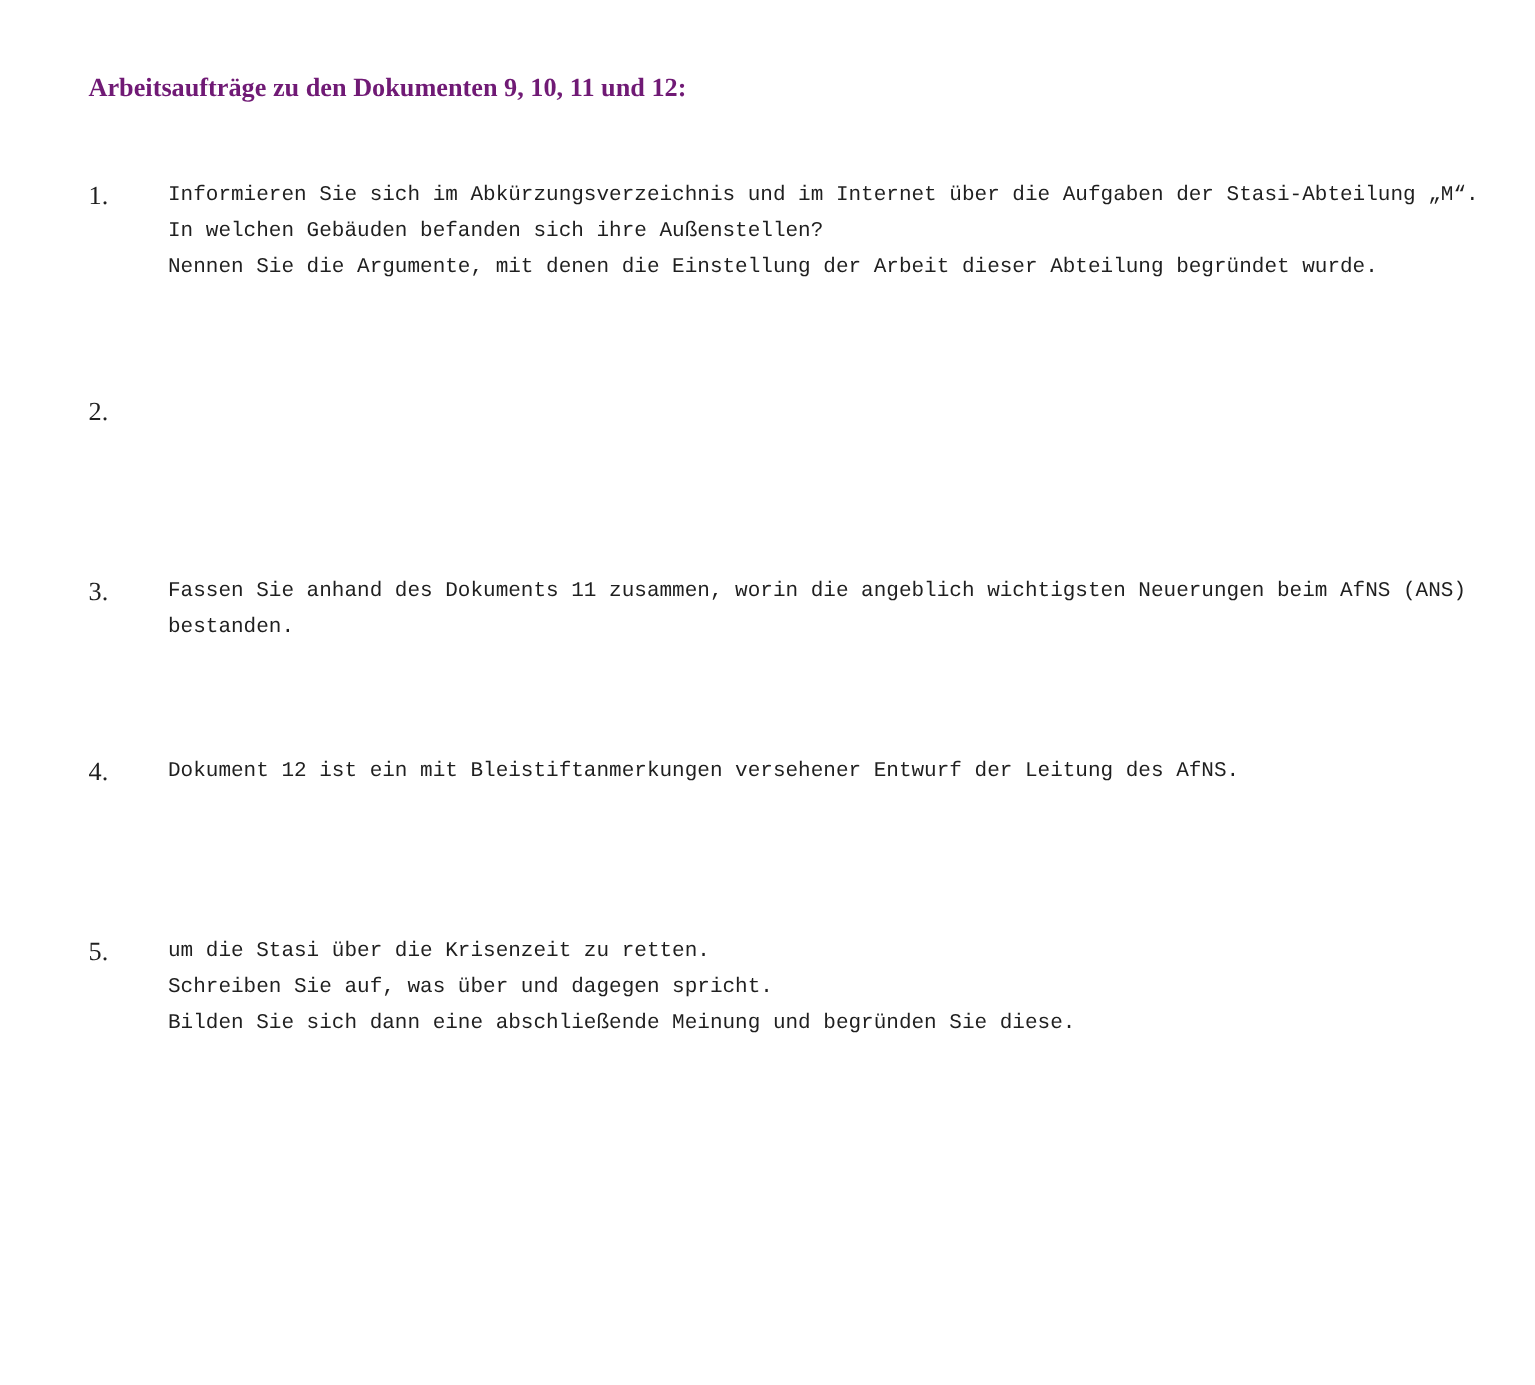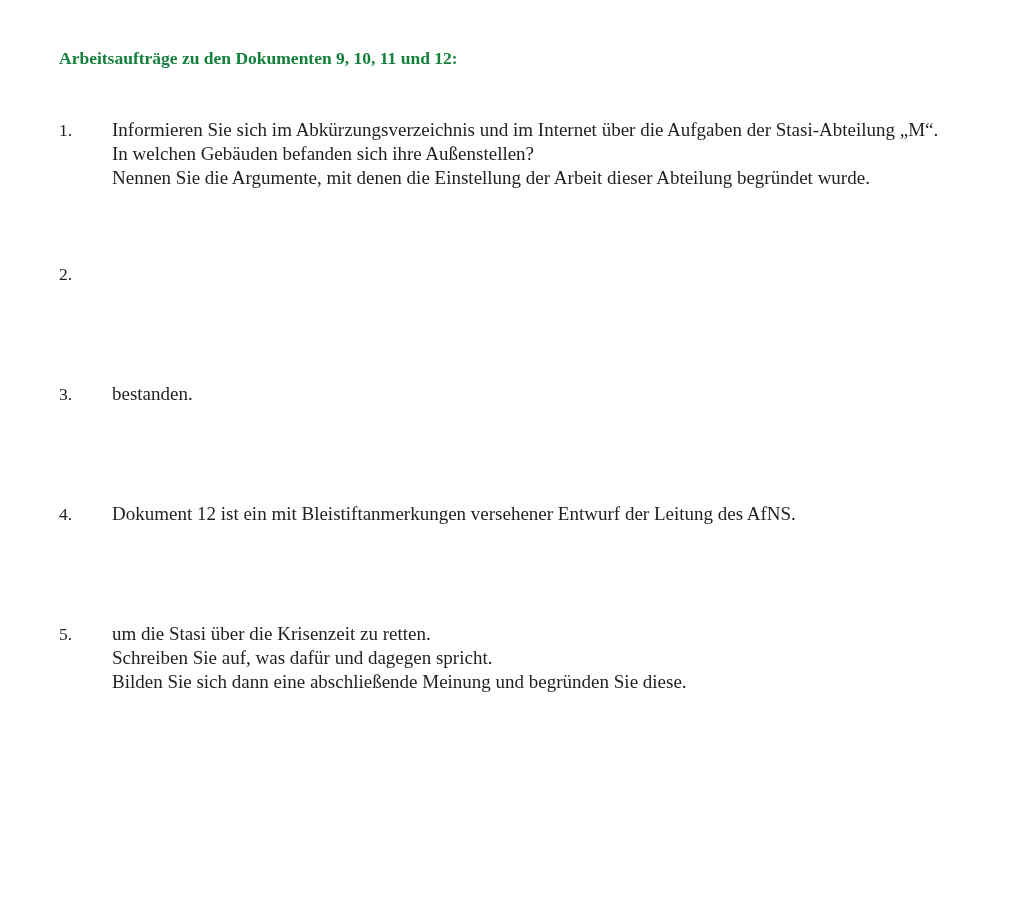--- a/index.html
+++ b/index.html
@@ -28,7 +28,7 @@
       font-weight: bold;
       font-size: 17.5px;
       line-height: 24px;
-      color: #15803d;
+      color: #701a75;
       white-space: nowrap;
     }
     .task {

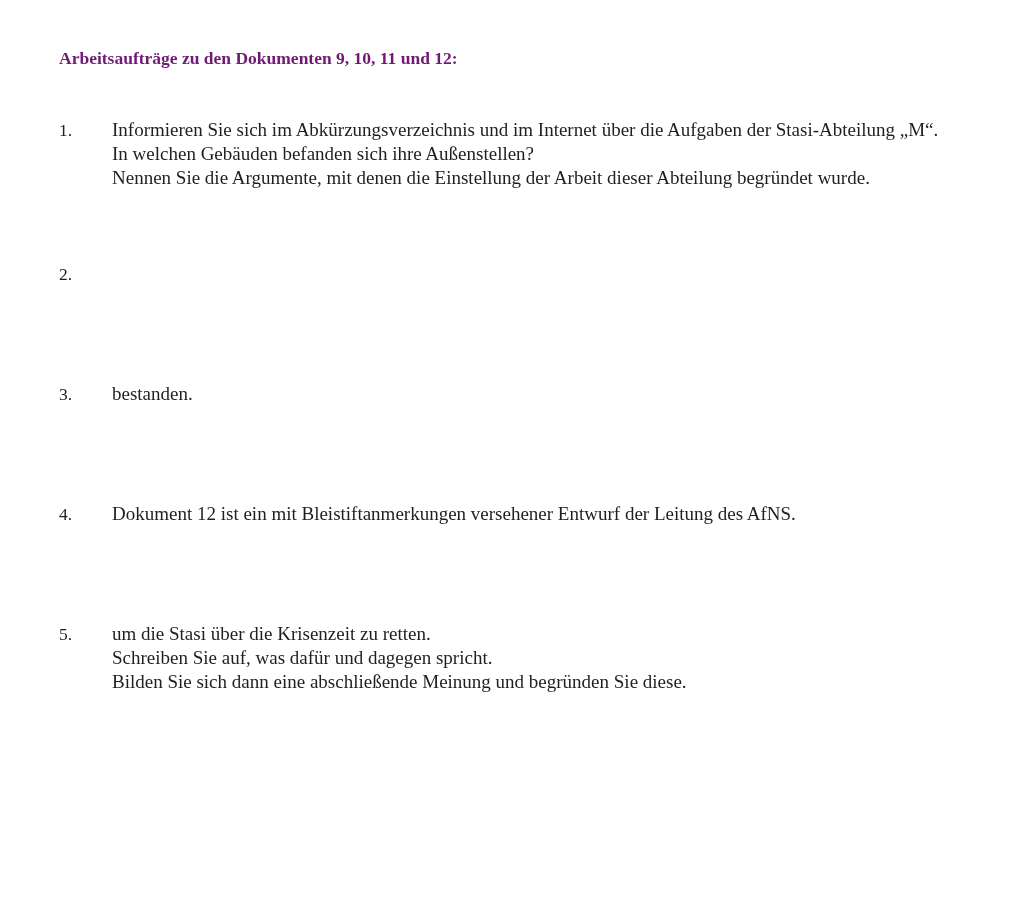--- a/index.html
+++ b/index.html
@@ -53,8 +53,8 @@
     }
     .task-line {
       display: block;
-      font-family: Liberation Serif, serif;
-      font-size: 19px;
+      font-family: Liberation Mono, monospace;
+      font-size: 14px;
       line-height: 24px;
       color: #1f1f1f;
       white-space: nowrap;

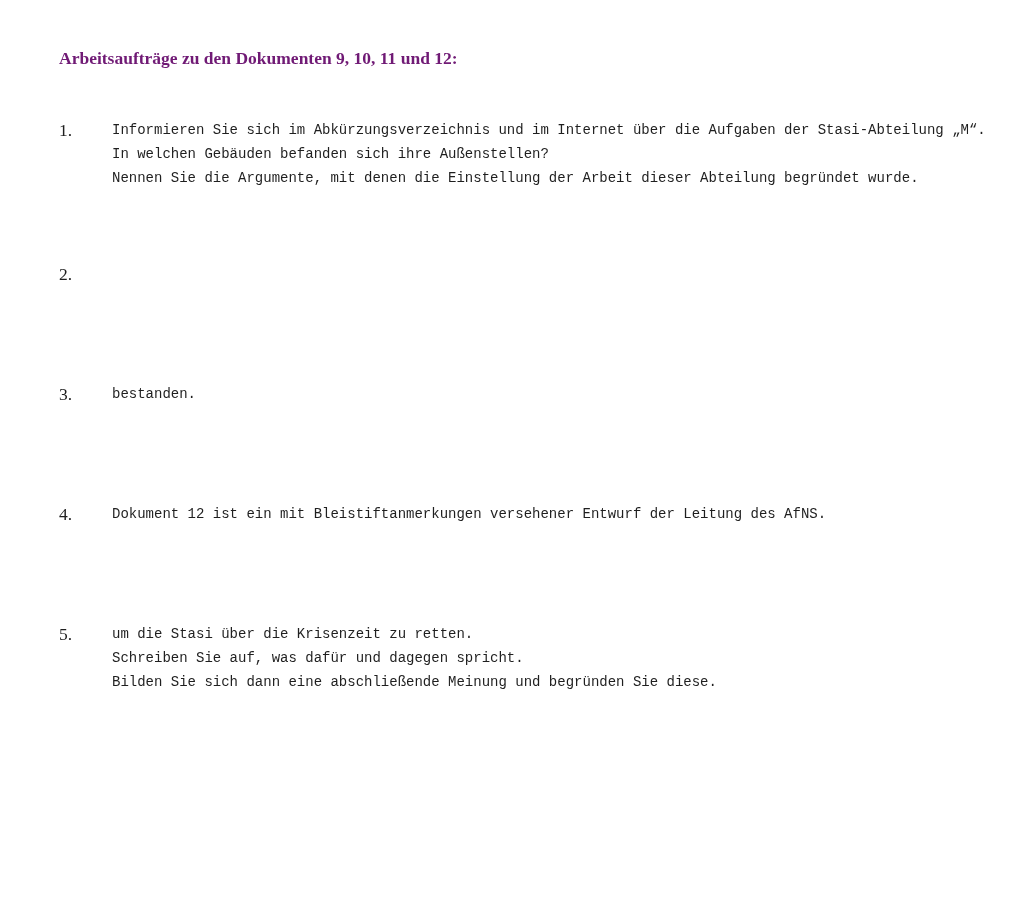--- a/index.html
+++ b/index.html
@@ -85,6 +85,7 @@
   <div class="task" style="top:382px;">
     <span class="task-num">3.</span>
     <div class="task-body">
+      <span class="task-line">Fassen Sie anhand des Dokuments 11 zusammen, worin die angeblich wichtigsten Neuerungen beim AfNS (ANS)</span>
       <span class="task-line">bestanden.</span>
     </div>
   </div>

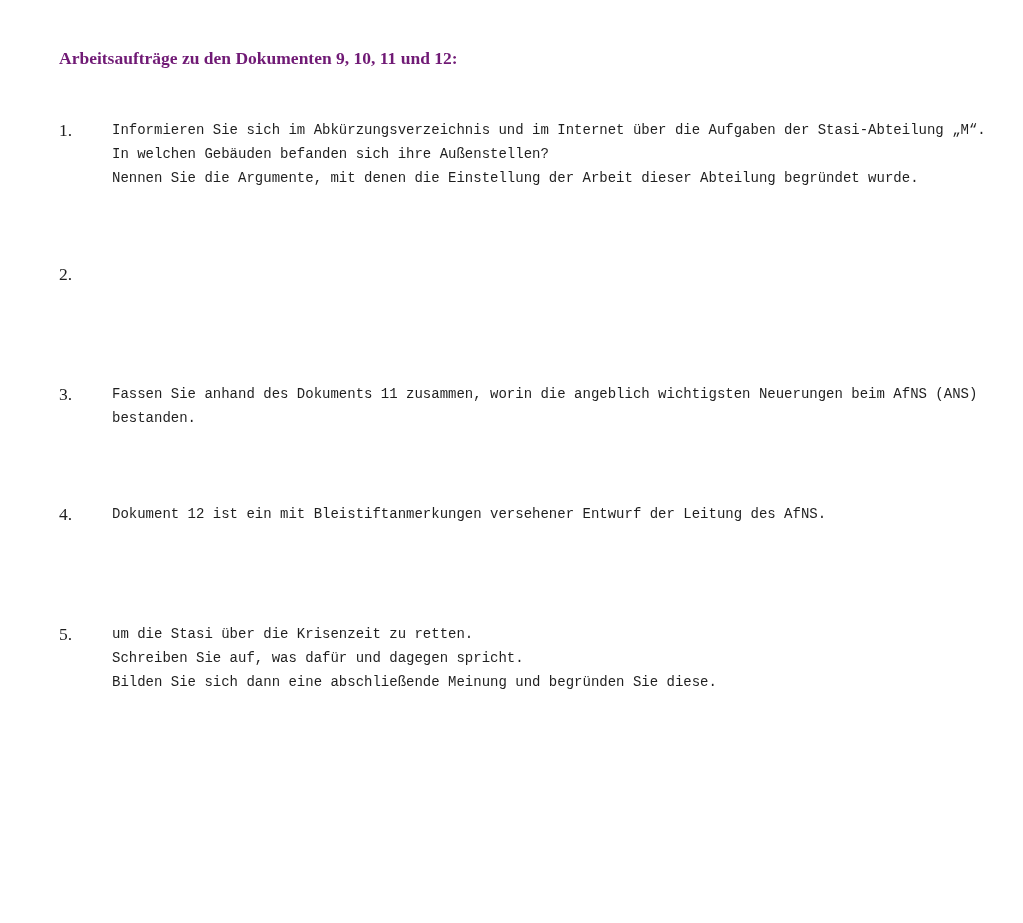--- a/index.html
+++ b/index.html
@@ -101,7 +101,7 @@
     <span class="task-num">5.</span>
     <div class="task-body">
       <span class="task-line">um die Stasi über die Krisenzeit zu retten.</span>
-      <span class="task-line">Schreiben Sie auf, was dafür und dagegen spricht.</span>
+      <span class="task-line">Schreiben Sie auf, was über und dagegen spricht.</span>
       <span class="task-line">Bilden Sie sich dann eine abschließende Meinung und begründen Sie diese.</span>
     </div>
   </div>

